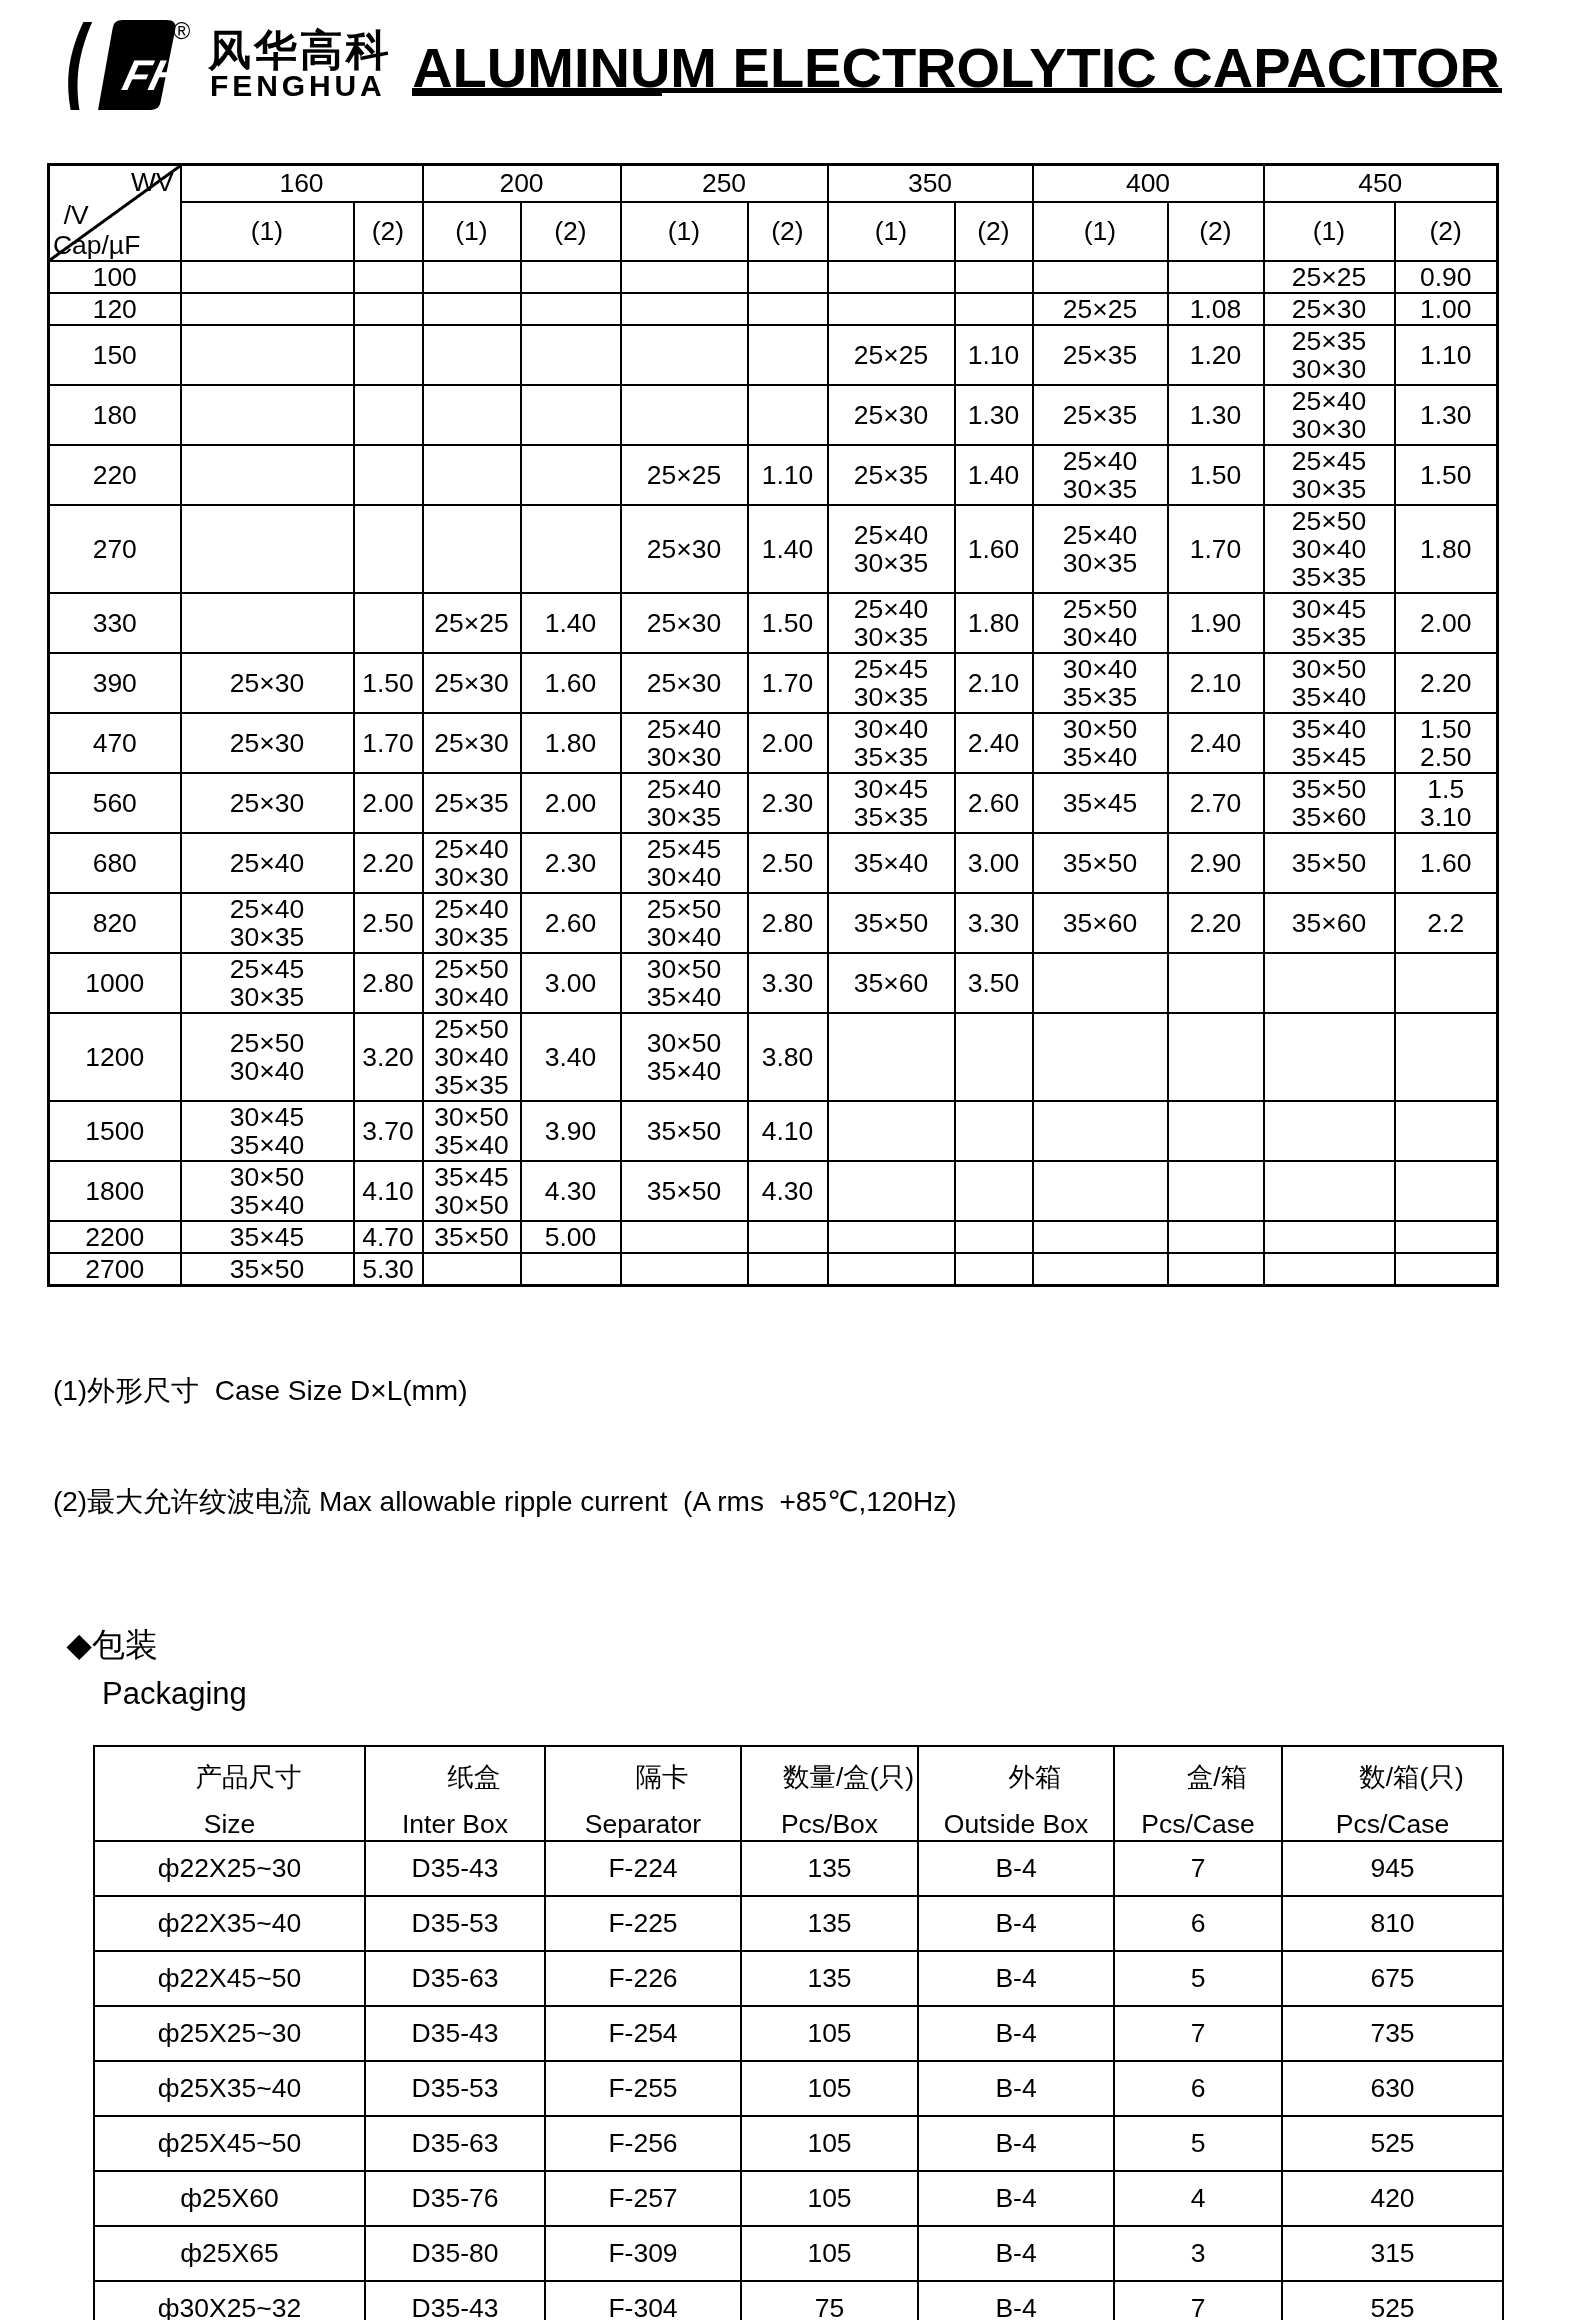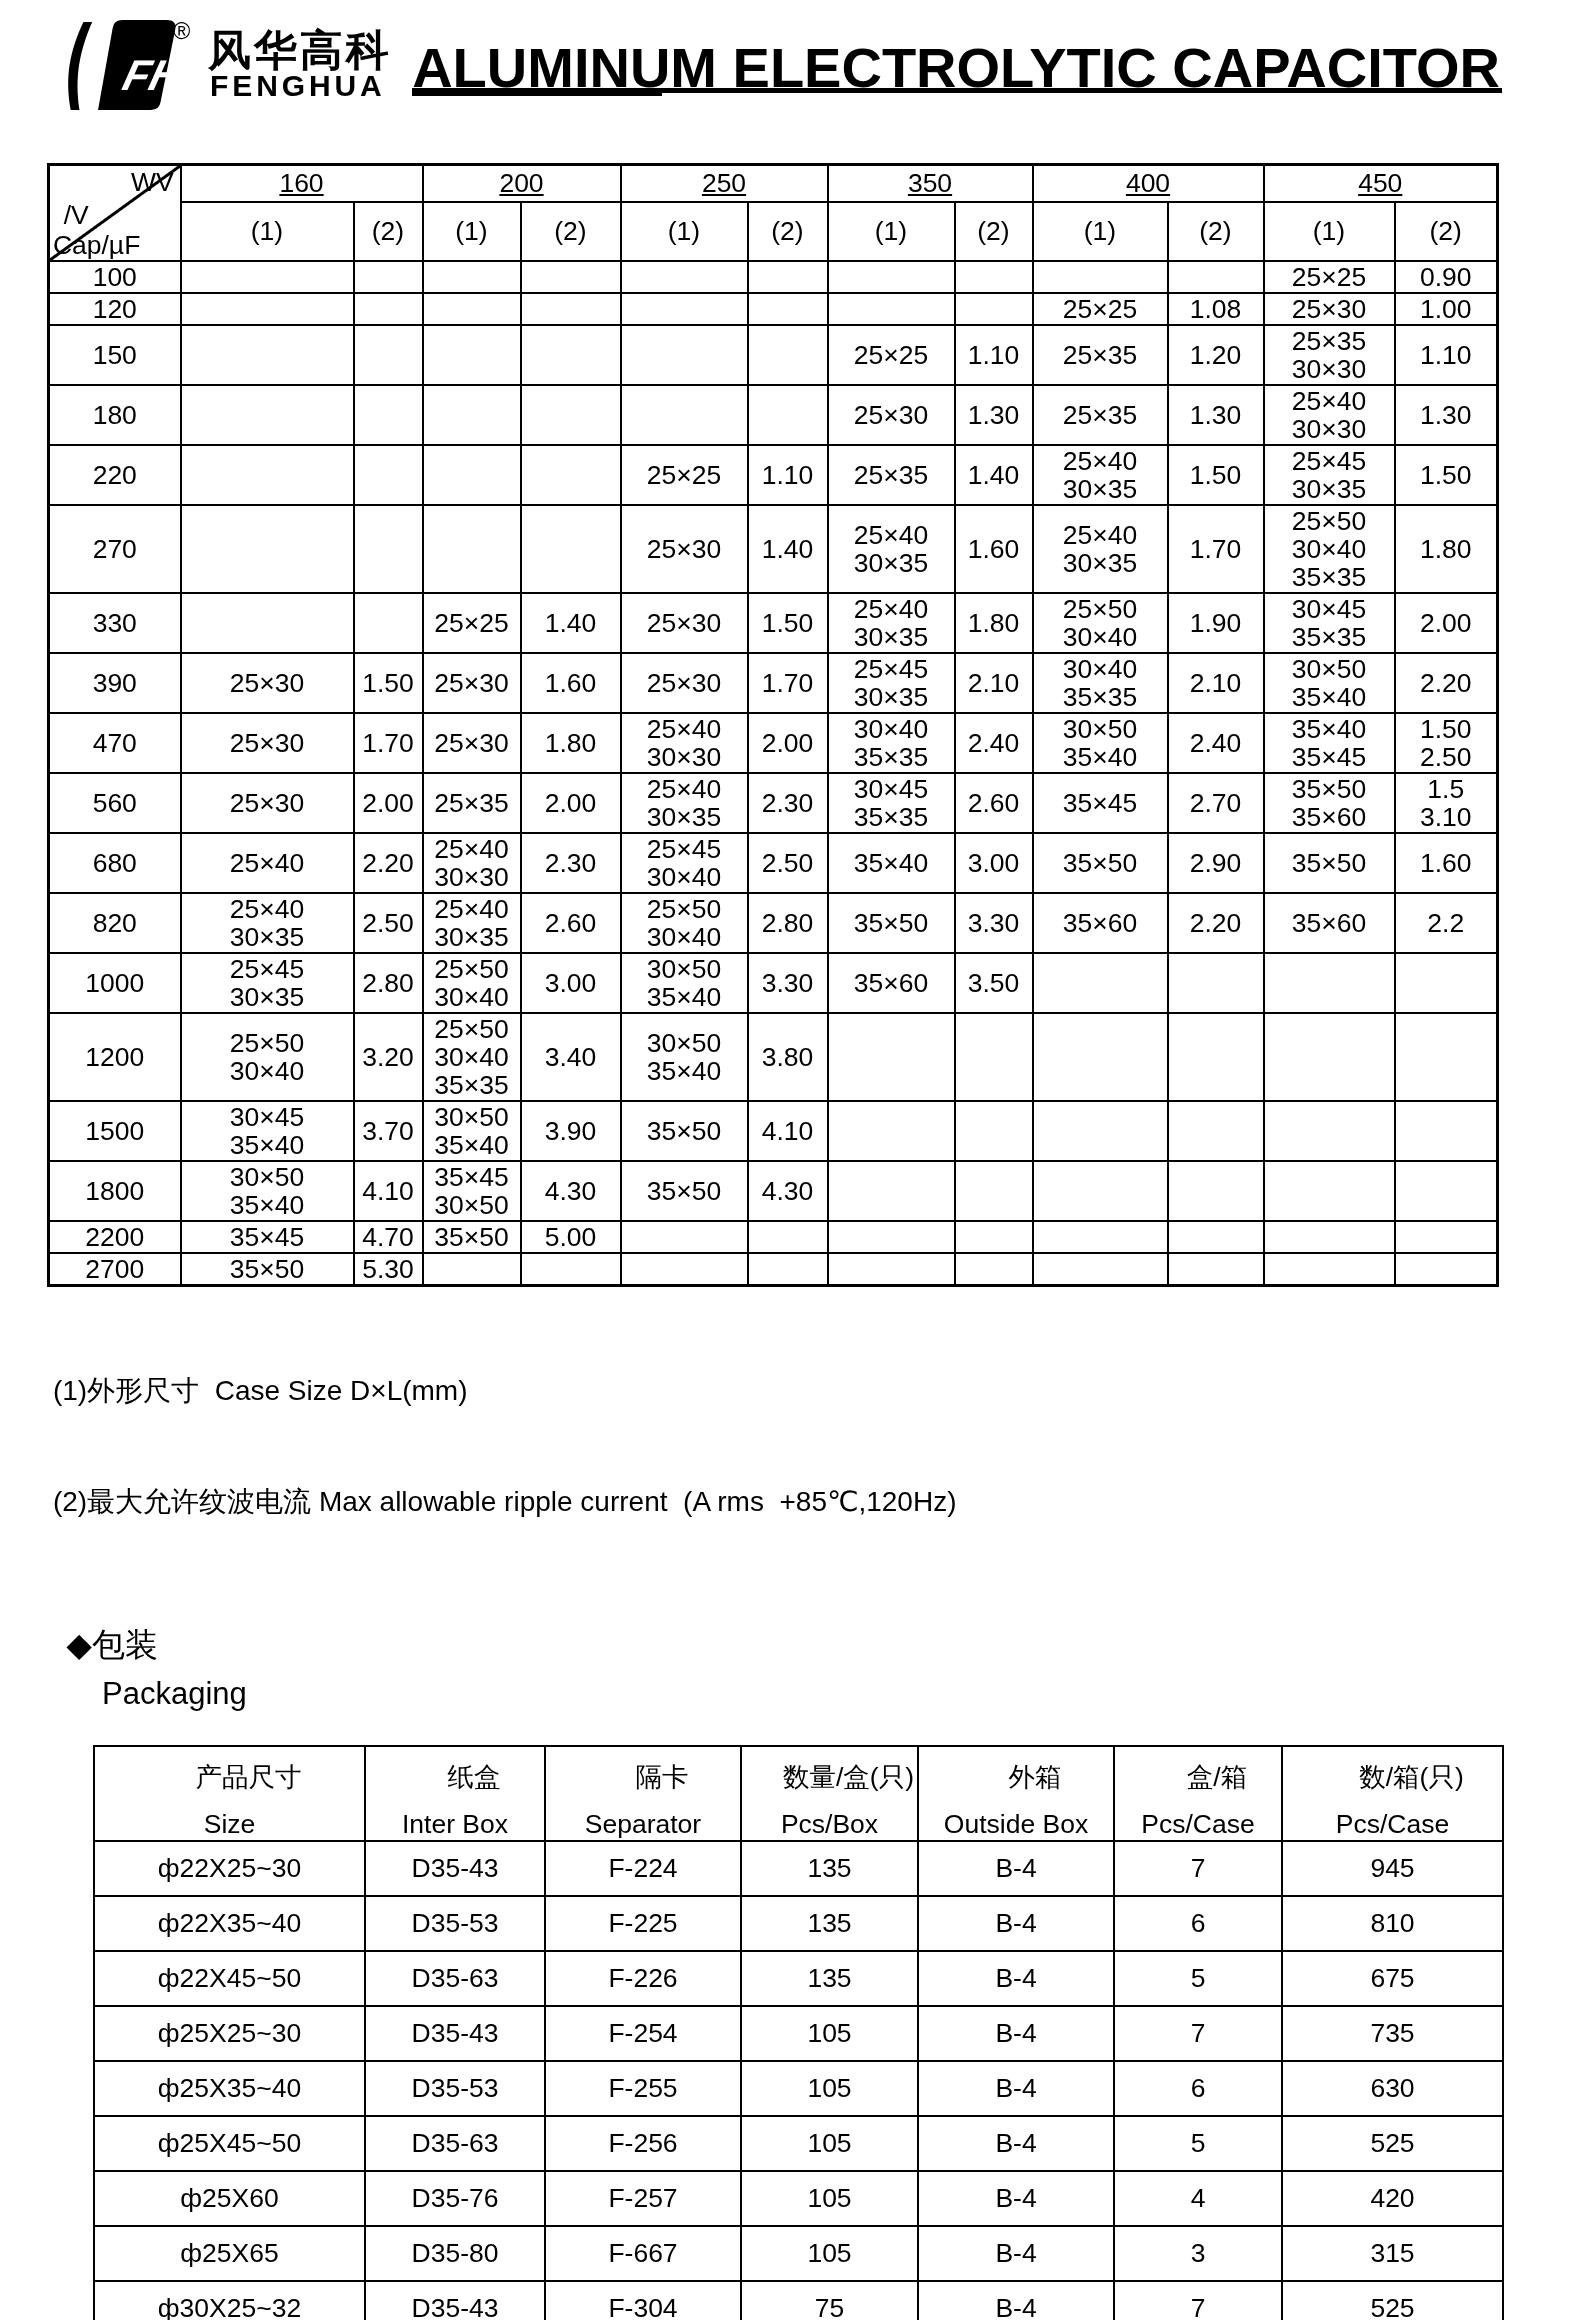--- a/index.html
+++ b/index.html
@@ -24,7 +24,7 @@
   #main-table th,#main-table td{border:2px solid #000;border-top-width:2.9px;font-size:26.5px;font-weight:normal;
       text-align:center;vertical-align:middle;white-space:pre-line;padding:1px 2px;line-height:28px;}
   #main-table .gstart{border-left-width:2.9px;}
-  #main-table tr.vrow{height:37px;text-decoration:underline;}
+  #main-table tr.vrow{height:37px;}
   #main-table tr.srow{height:59px;}
   #main-tbody tr{height:20px;}
   .corner{position:relative;padding:0 !important;}

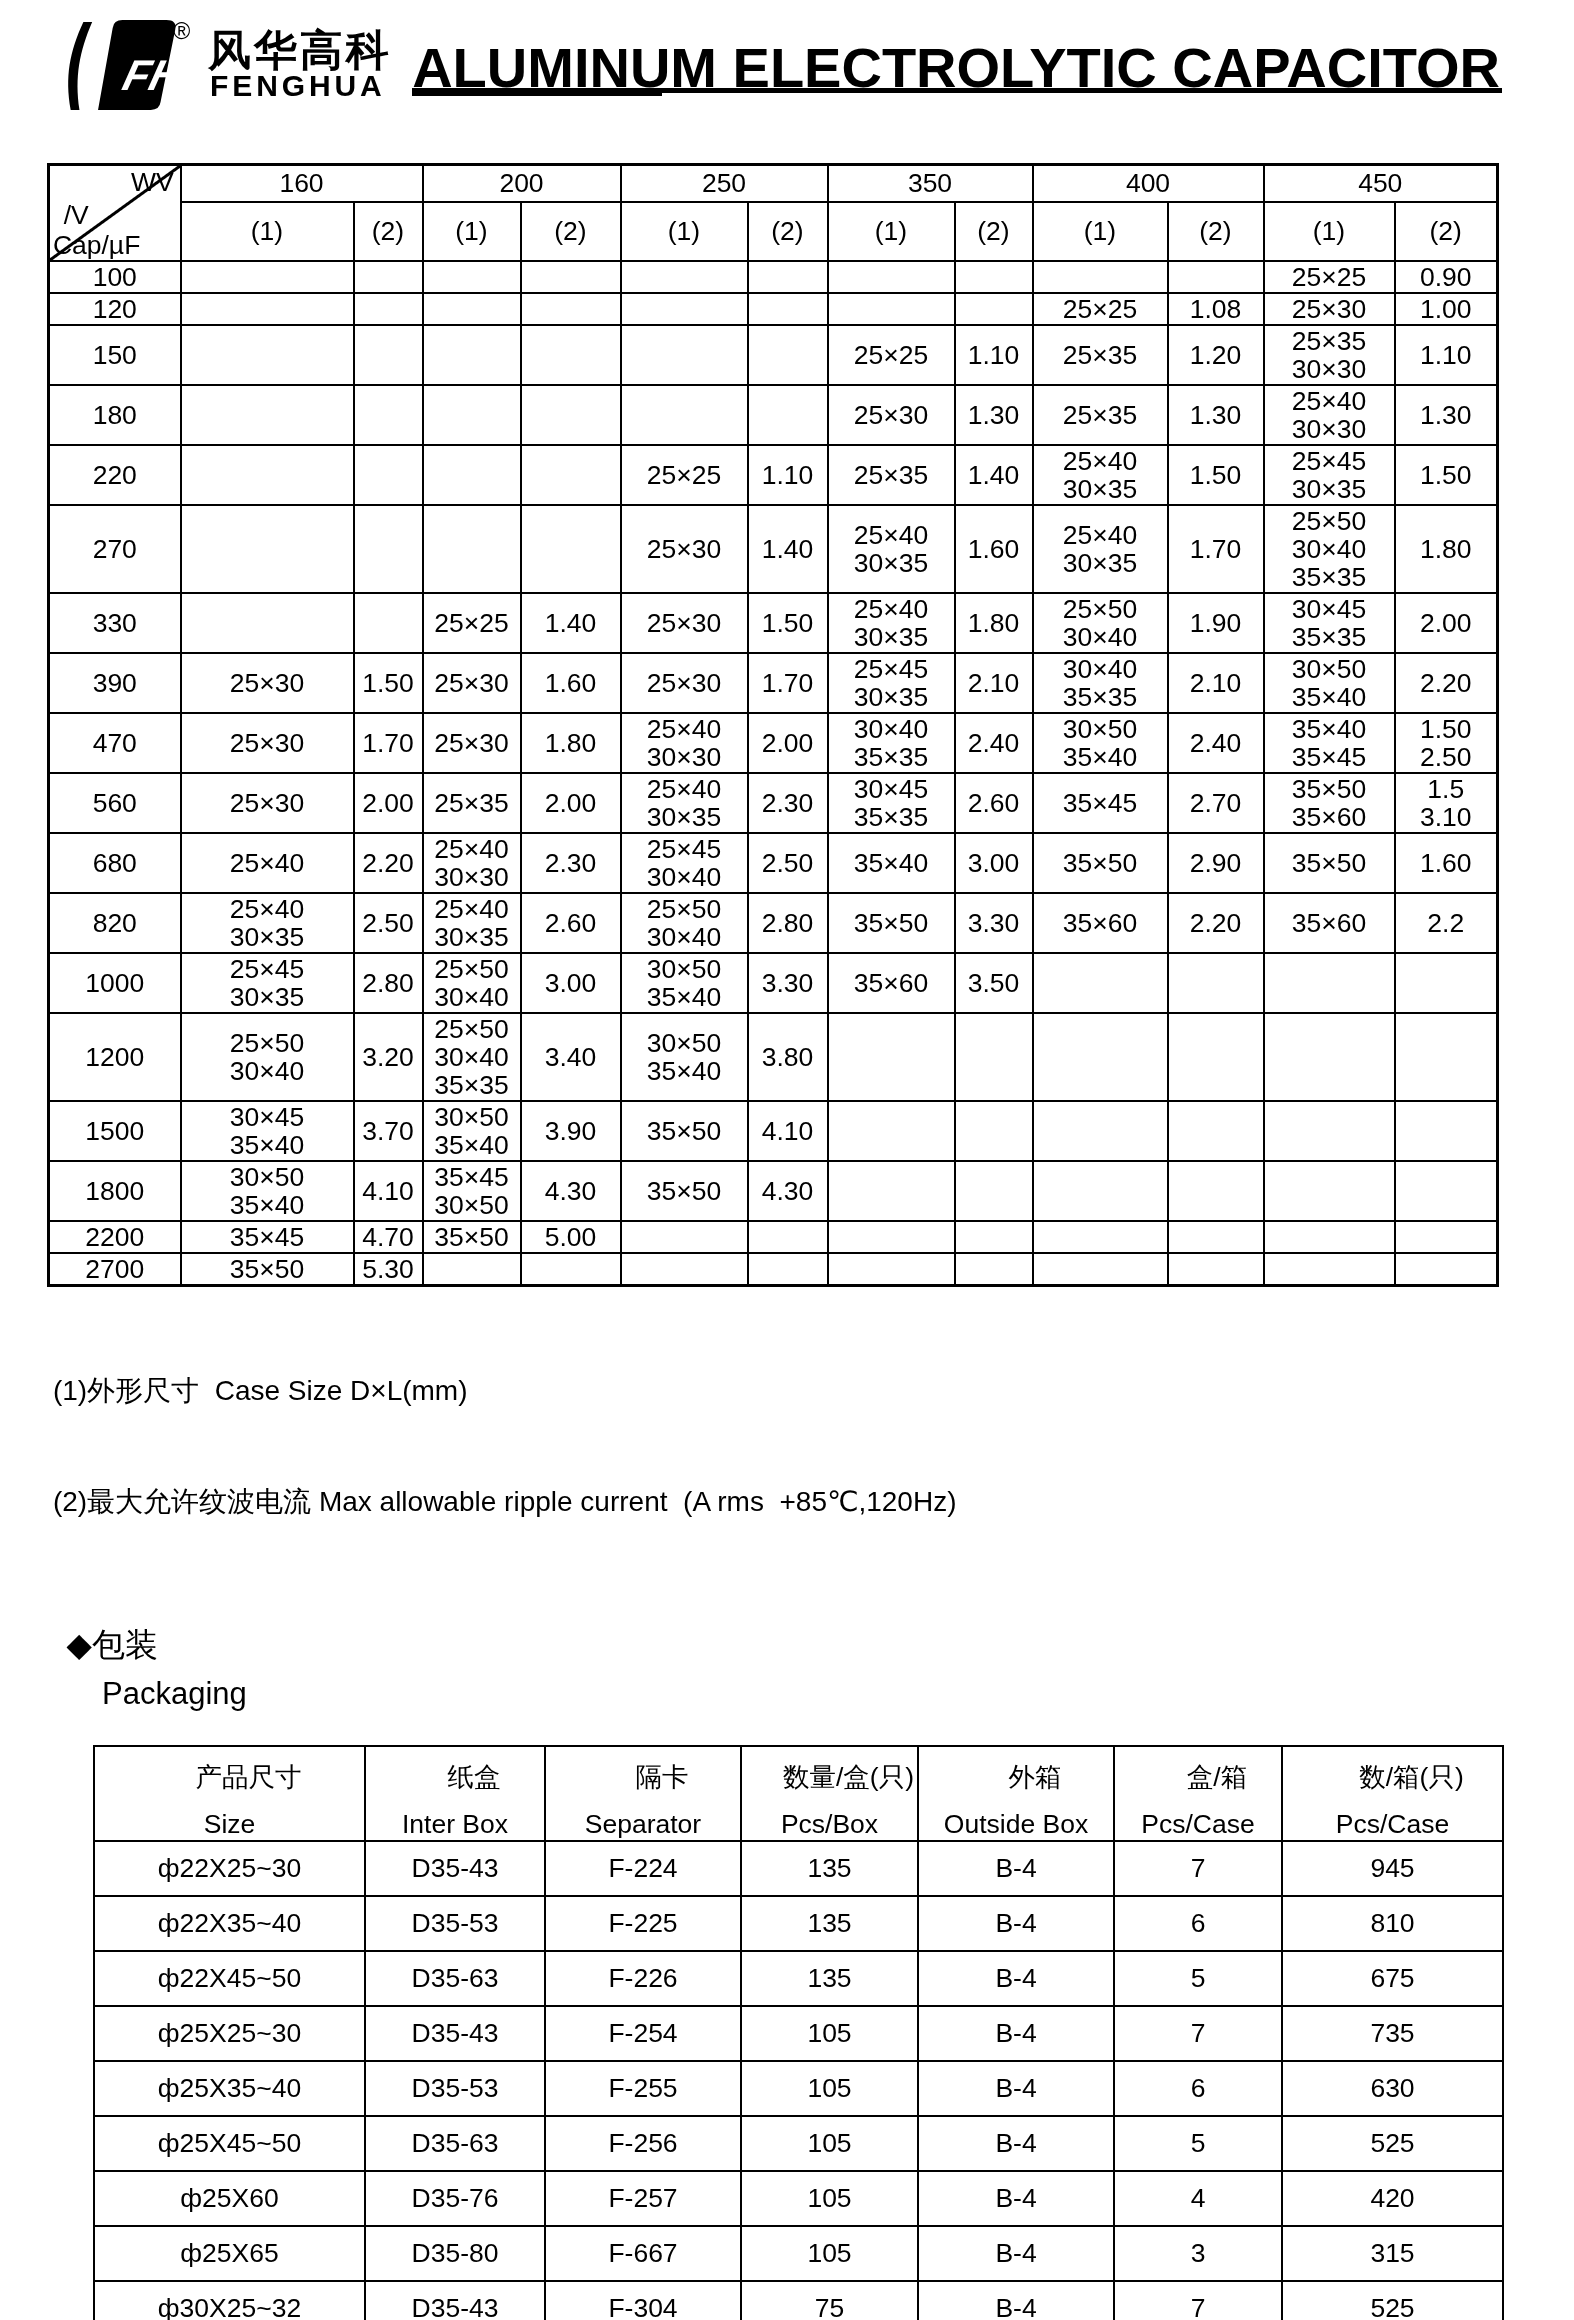--- a/index.html
+++ b/index.html
@@ -547,7 +547,7 @@
           <tr>
             <td>ф25X65</td>
             <td>D35-80</td>
-            <td>F-667</td>
+            <td>F-309</td>
             <td>105</td>
             <td>B-4</td>
             <td>3</td>

